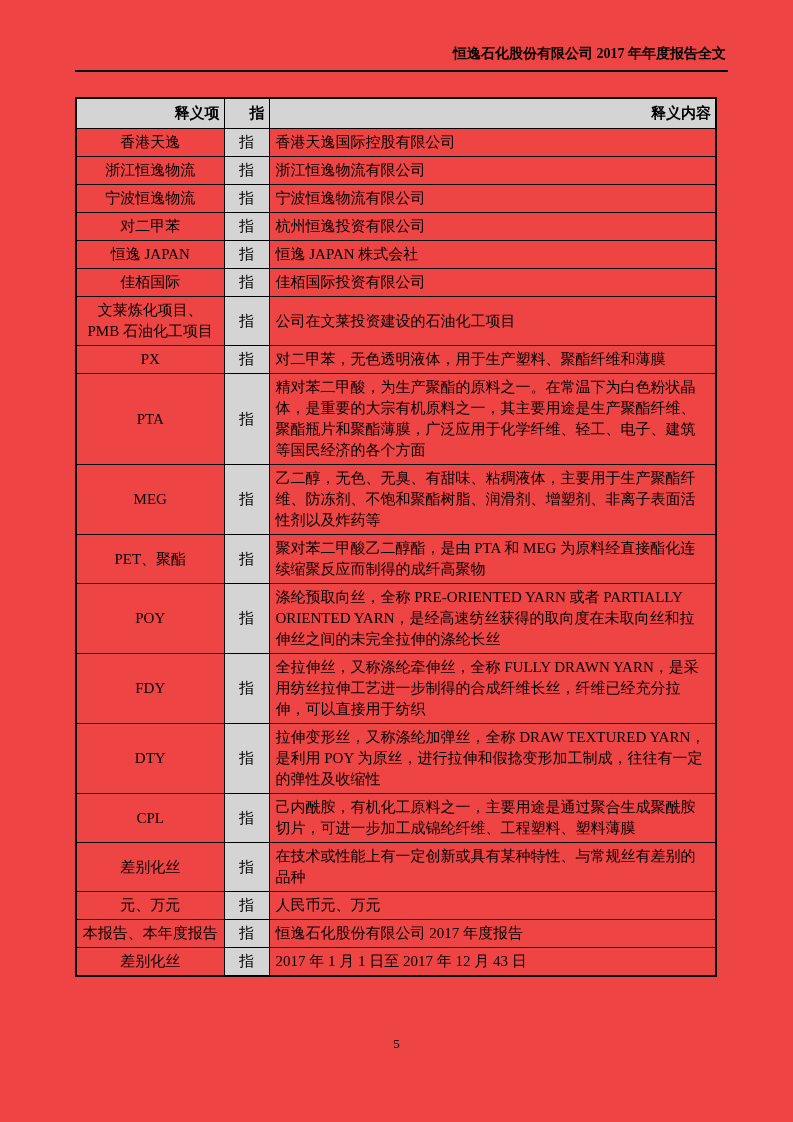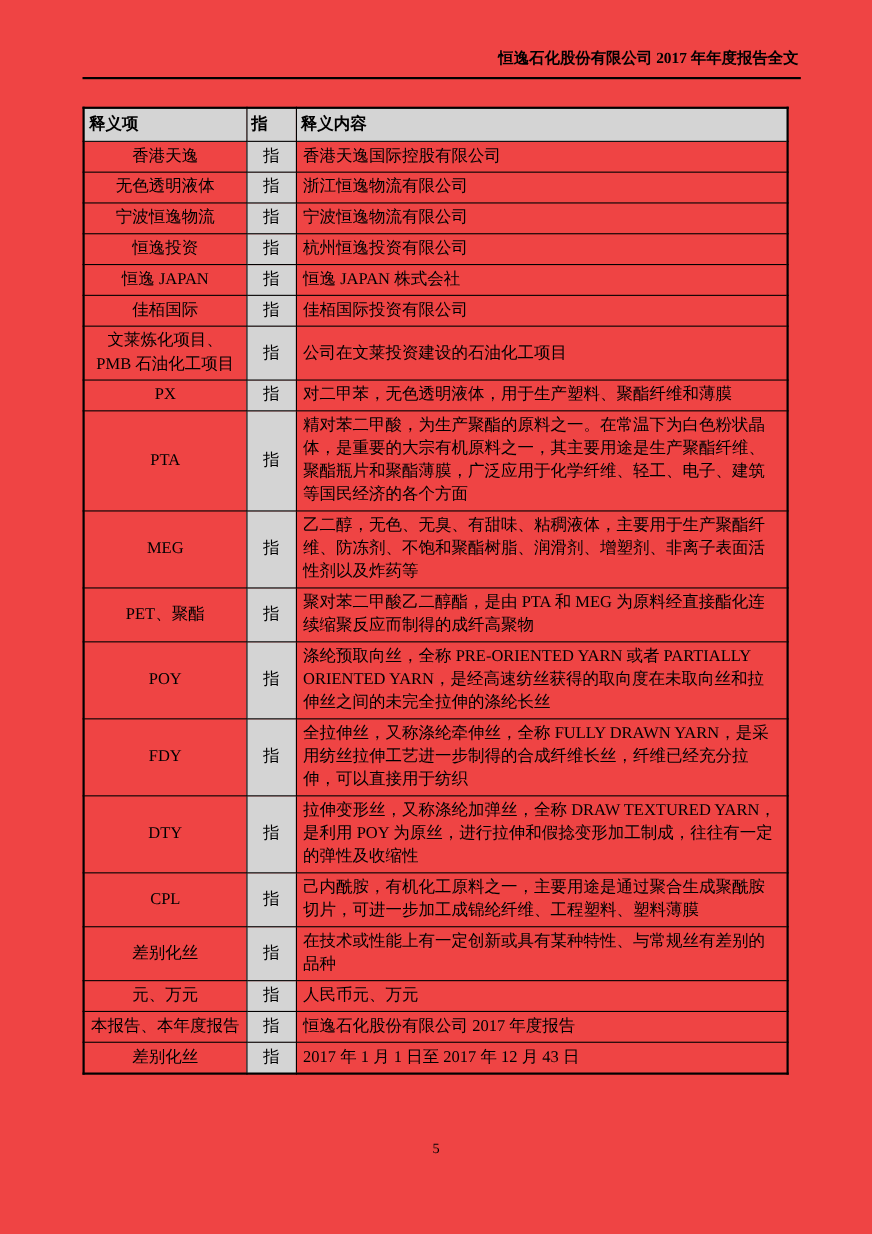--- a/index.html
+++ b/index.html
@@ -45,7 +45,7 @@
   .def-table th {
     background: var(--table-shading, #d4d4d4);
     font-weight: bold;
-    text-align: left;
+    text-align: right;
     padding: 4px 4px;
     font-size: 15px;
   }

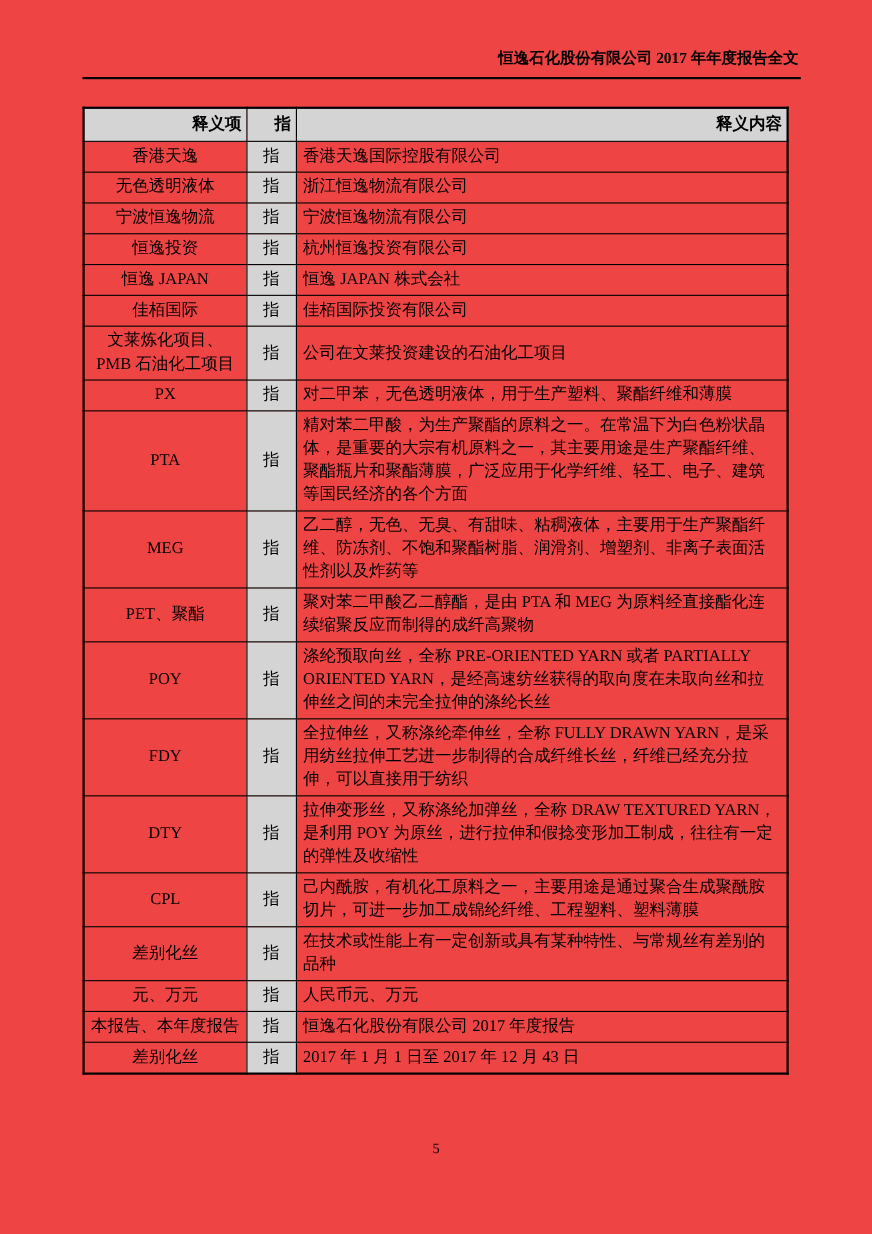--- a/index.html
+++ b/index.html
@@ -100,7 +100,7 @@
           <td class="definition">香港天逸国际控股有限公司</td>
         </tr>
         <tr>
-          <td class="term">无色透明液体</td>
+          <td class="term">浙江恒逸物流</td>
           <td class="means">指</td>
           <td class="definition">浙江恒逸物流有限公司</td>
         </tr>

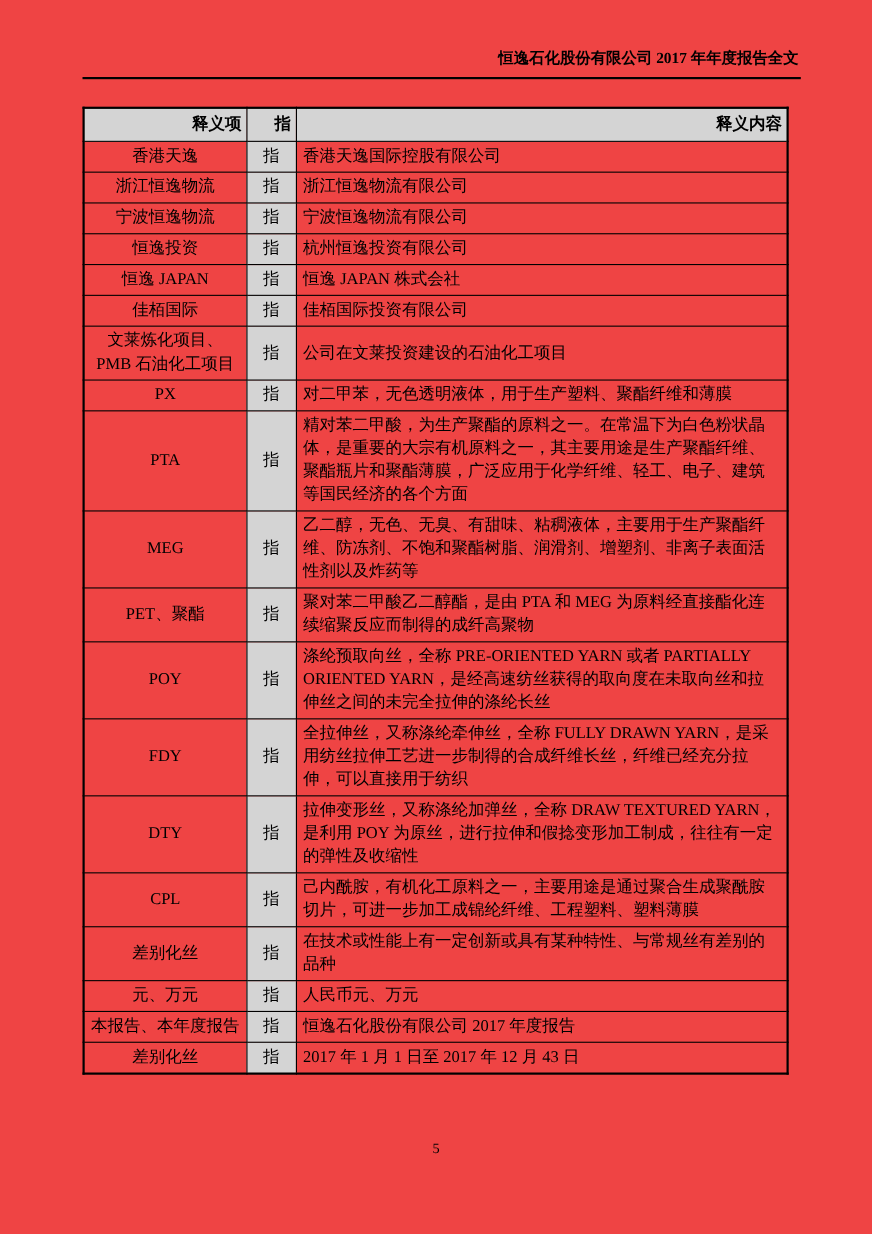--- a/index.html
+++ b/index.html
@@ -110,7 +110,7 @@
           <td class="definition">宁波恒逸物流有限公司</td>
         </tr>
         <tr>
-          <td class="term">恒逸投资</td>
+          <td class="term">对二甲苯</td>
           <td class="means">指</td>
           <td class="definition">杭州恒逸投资有限公司</td>
         </tr>

